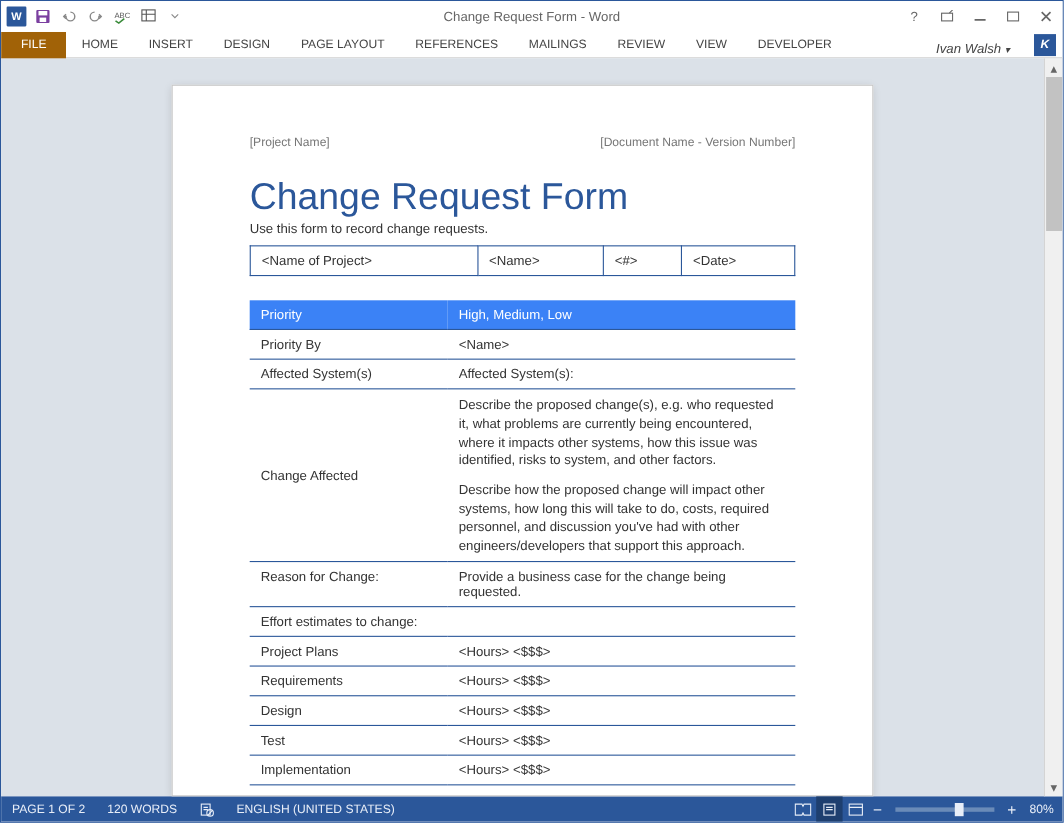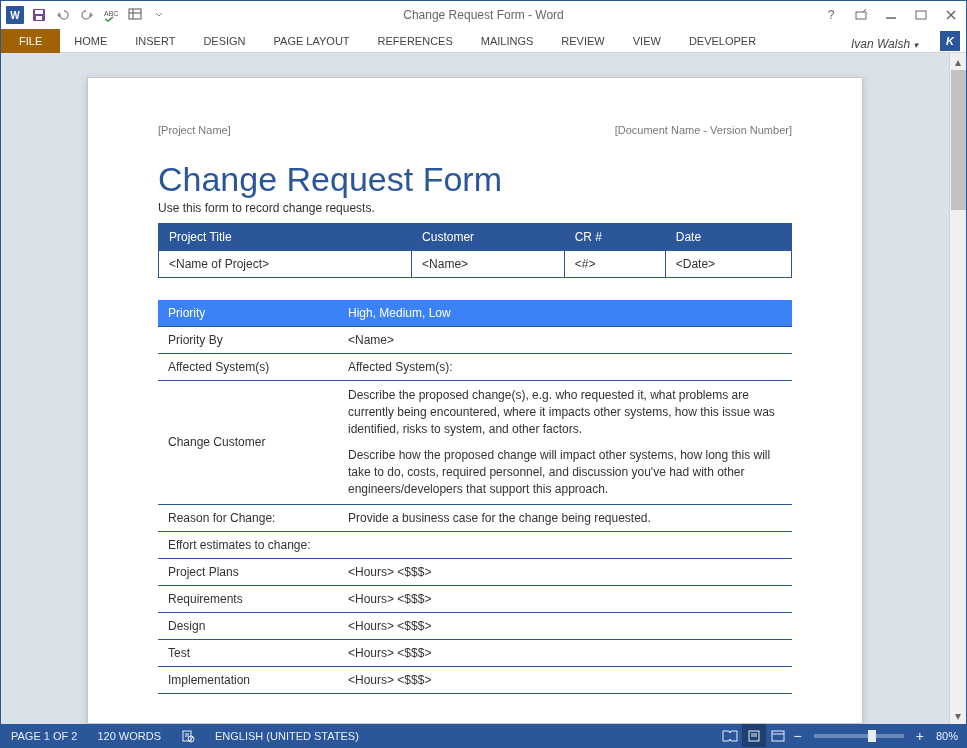--- a/index.html
+++ b/index.html
@@ -24,7 +24,7 @@
 .vscroll-arrow.up { position: absolute; top: 0; }
 .vscroll-arrow.down { position: absolute; bottom: 0; }
 .vscroll-thumb { position: absolute; top: 17px; width: 15px; left: 1px; height: 140px; background: #c2c2c2; cursor: pointer; }
-.page { width: 776px; background: #fff; box-shadow: 0 2px 8px rgba(0,0,0,0.15); border: 1px solid #c7c7c7; padding: 46px 70px 20px 70px; }
+.page { width: 638px; background: #fff; box-shadow: 0 2px 8px rgba(0,0,0,0.15); border: 1px solid #c7c7c7; padding: 46px 70px 20px 70px; }
 .doc-top { display: flex; justify-content: space-between; font-size: 11px; color: #777; margin-bottom: 24px; }
 .doc-title { font-size: 34px; font-weight: 300; color: #2b579a; font-family: "Segoe UI Light", "Segoe UI", sans-serif; margin-bottom: 2px; }
 .intro { font-size: 12px; color: #333; margin-bottom: 8px; }

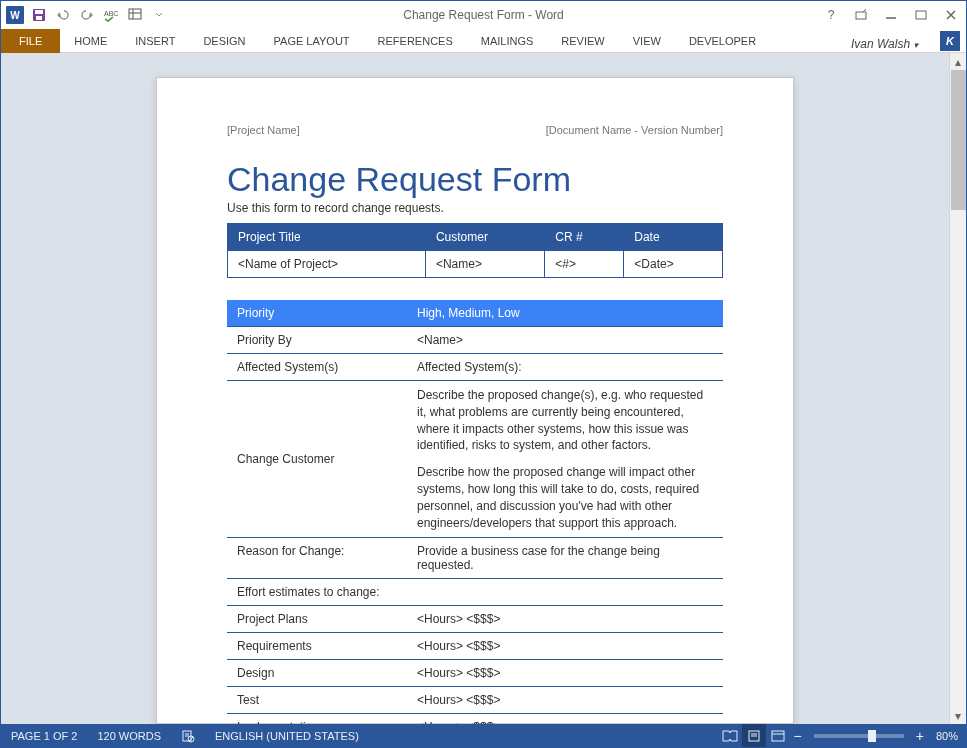--- a/index.html
+++ b/index.html
@@ -150,12 +150,6 @@
 
       <table class="tbl">
         <tbody>
-            <tr>
-          <th>Project Title</th>
-          <th>Customer</th>
-          <th>CR #</th>
-          <th>Date</th>
-        </tr>
         <tr>
           <td>&lt;Name of Project&gt;</td>
           <td>&lt;Name&gt;</td>

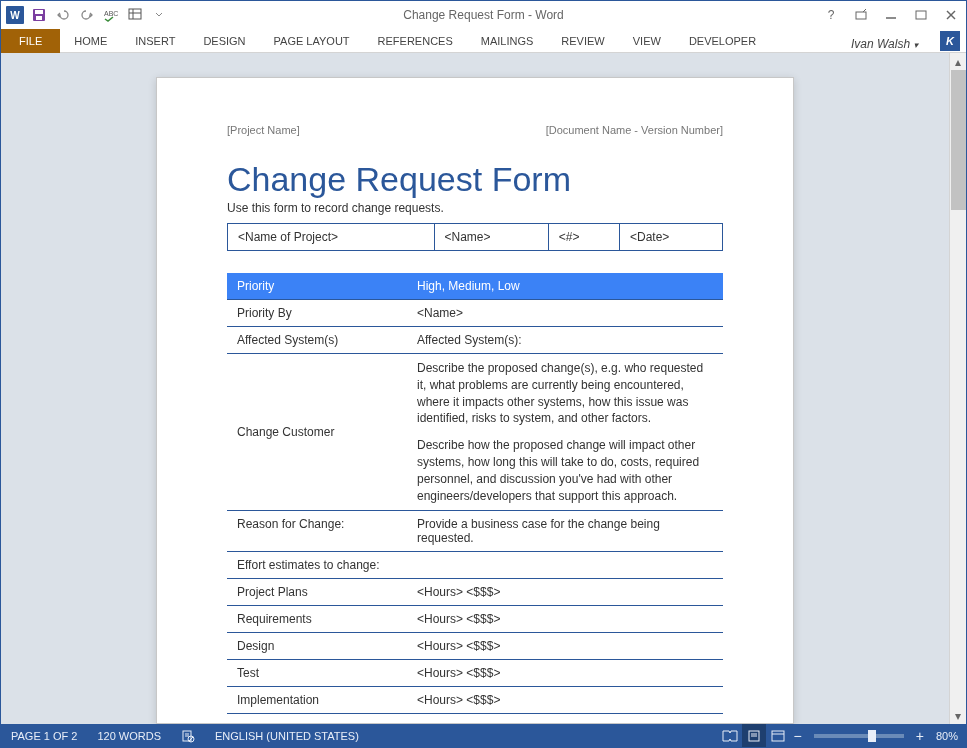--- a/index.html
+++ b/index.html
@@ -174,7 +174,7 @@
               <td>Affected System(s):</td>
             </tr>
         <tr>
-          <td class="col1" style="vertical-align:middle">Change Customer</td>
+          <td class="col1" style="vertical-align:middle">Change Affected</td>
           <td>
             <div class="para">Describe the proposed change(s), e.g. who requested it, what problems are currently being encountered, where it impacts other systems, how this issue was identified, risks to system, and other factors.</div>
             <div class="para" style="margin-bottom:0">Describe how the proposed change will impact other systems, how long this will take to do, costs, required personnel, and discussion you've had with other engineers/developers that support this approach.</div>

